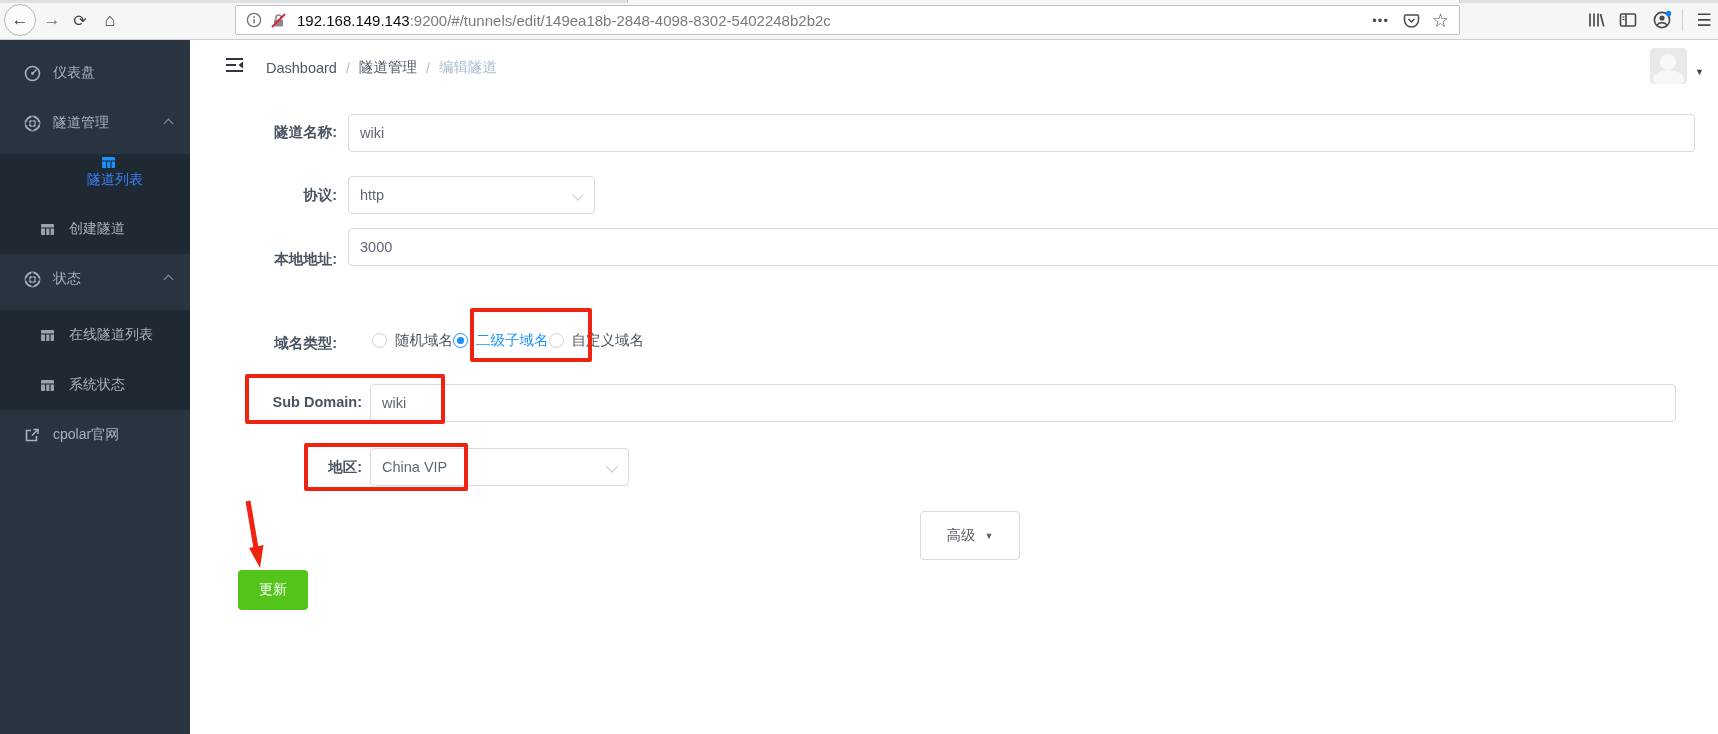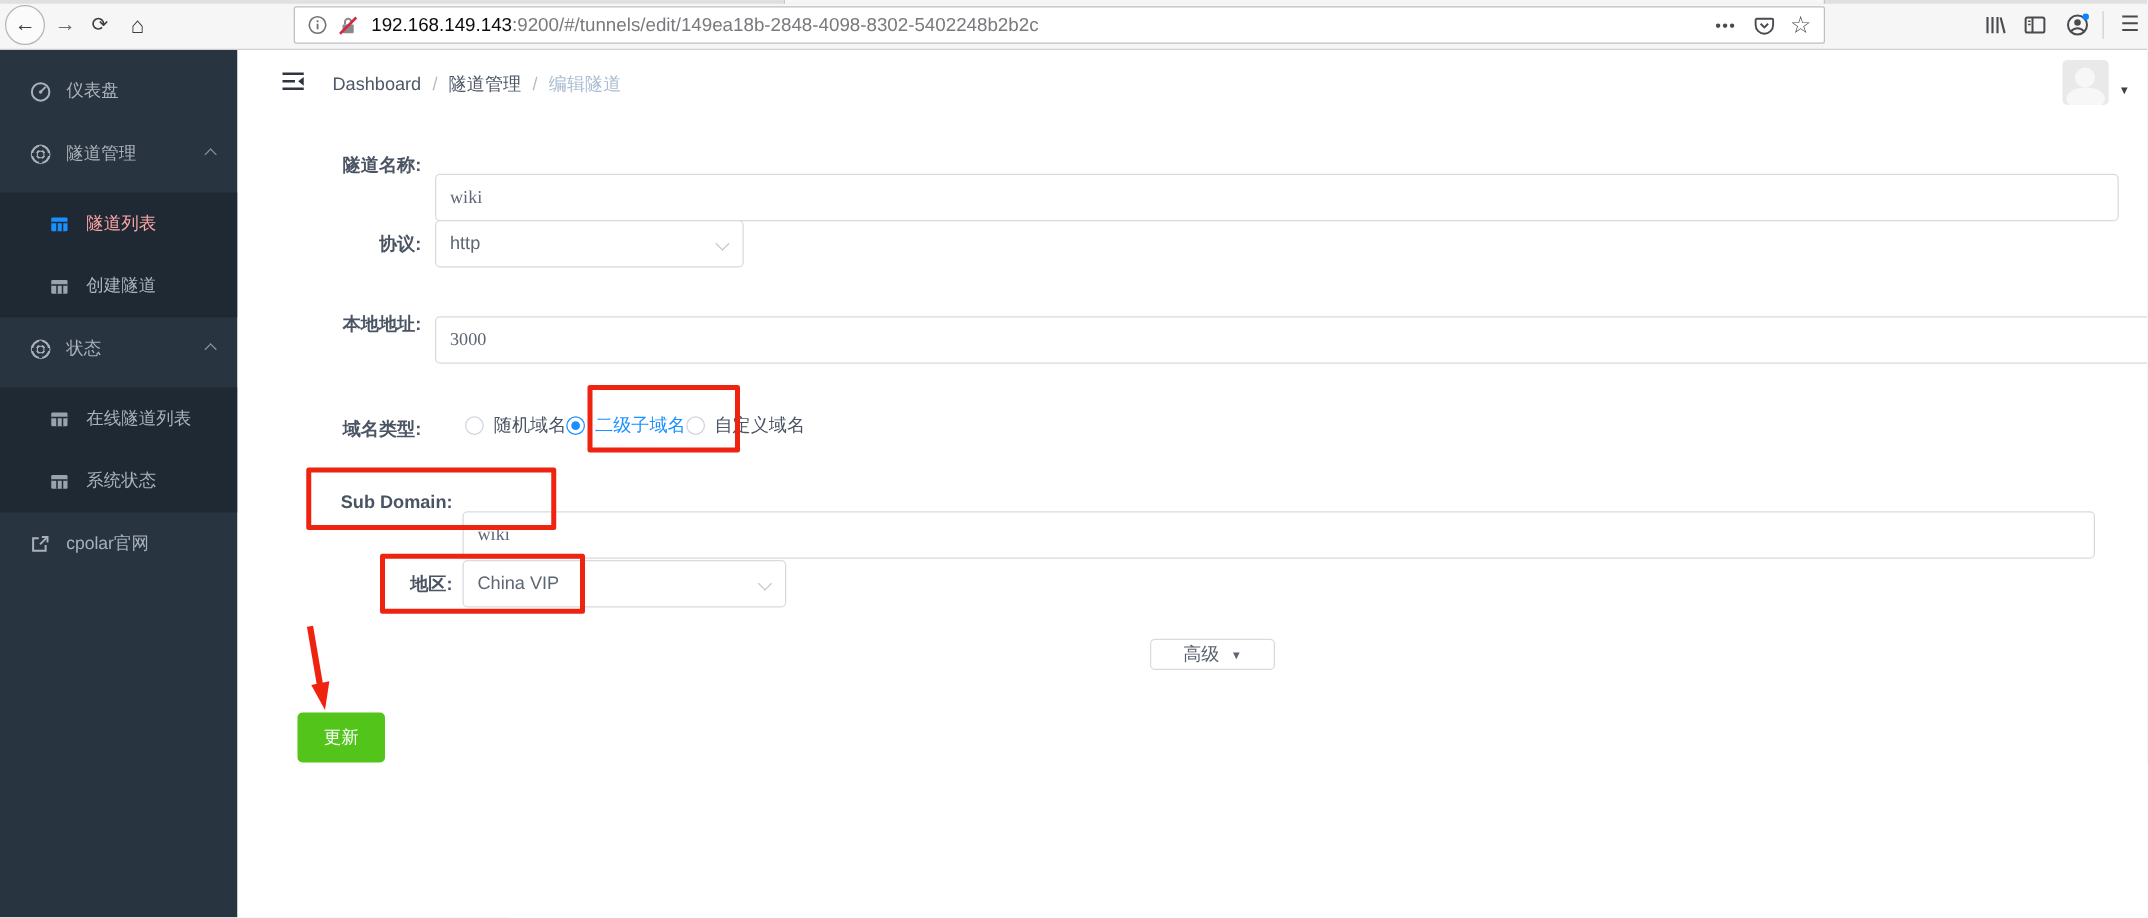--- a/index.html
+++ b/index.html
@@ -69,7 +69,7 @@
            font-weight:600;color:#4a5462;}
   .f-input{position:absolute;border:1px solid #d7dae0;border-radius:4px;background:#fff;
            font-size:14.5px;color:#5d6673;padding:0 11px;outline:none;
-           font-family:Liberation Serif, serif;margin-top:25px;}
+           font-family:Liberation Sans, sans-serif;}
   .f-select{position:absolute;border:1px solid #d7dae0;border-radius:4px;background:#fff;
             display:flex;align-items:center;padding:0 11px;font-size:14.5px;color:#5d6673;
             cursor:pointer;}

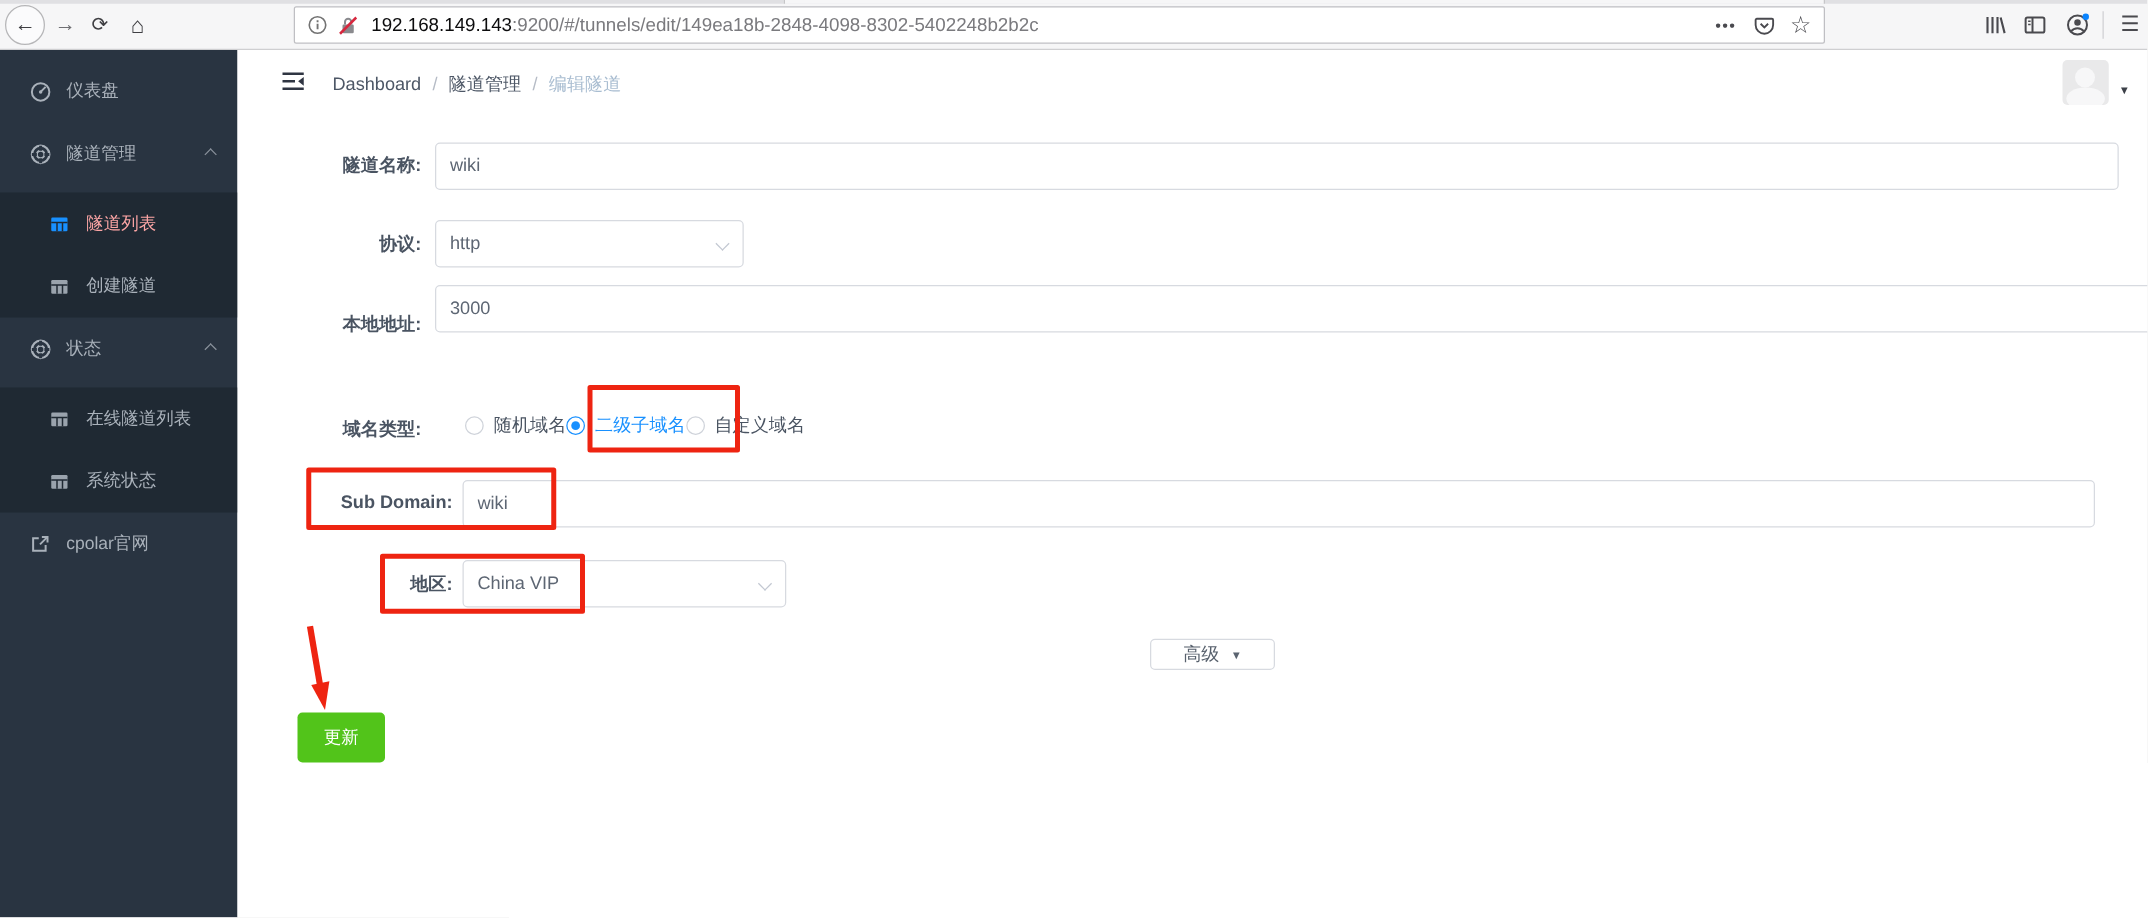--- a/index.html
+++ b/index.html
@@ -44,7 +44,7 @@
   .s-item .ico{width:17px;height:17px;margin-right:12px;display:flex;align-items:center;}
   .s-sub{background:#1f2933;margin-top:6px;margin-bottom:0;}
   .s-sub .s-item{padding-left:40px;}
-  .s-item.active{color:#fca5a5;}
+  .s-item.active{color:#3b82f6;flex-direction:column;}
   .chev-up{position:absolute;right:18px;top:22px;width:7px;height:7px;
            border-right:1.5px solid #8b939d;border-bottom:1.5px solid #8b939d;
            transform:rotate(-135deg);}

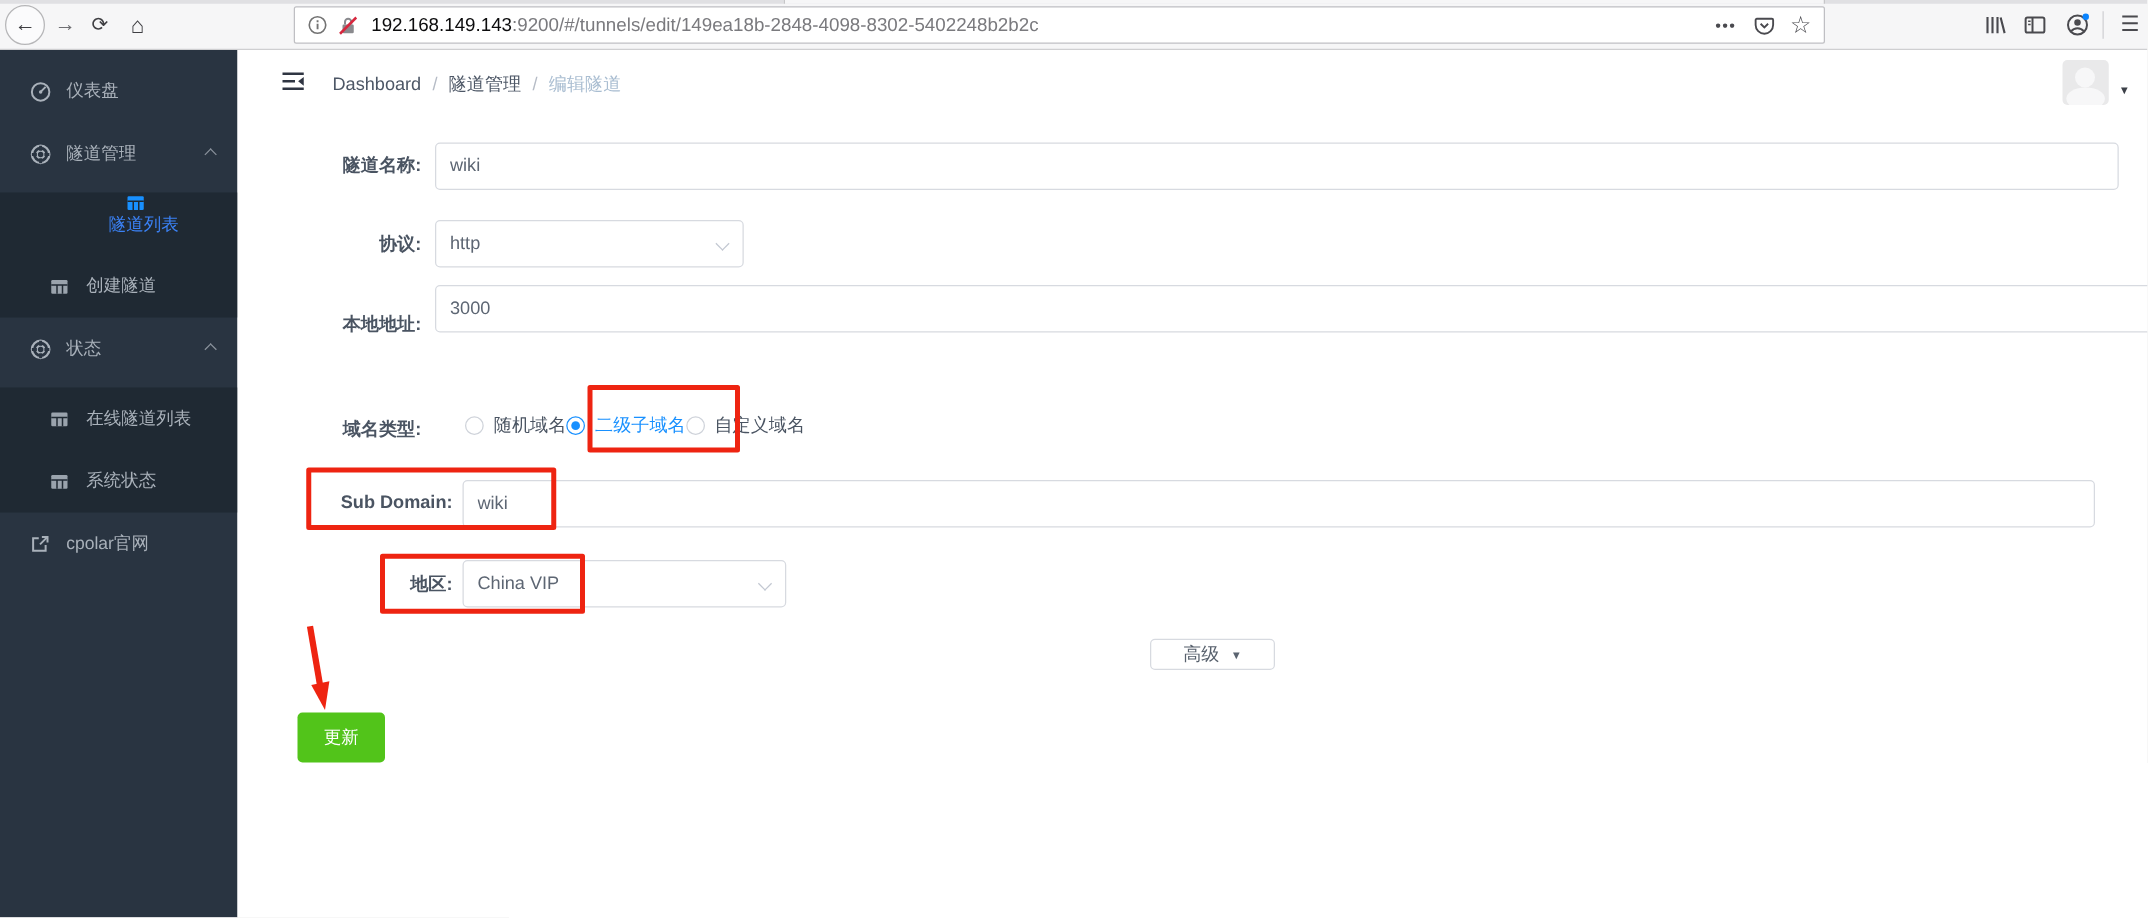--- a/index.html
+++ b/index.html
@@ -89,7 +89,7 @@
 
   .ann-rect{position:absolute;border:4px solid #ee2411;border-radius:2px;pointer-events:none;}
 
-  .btn-advanced{position:absolute;left:730px;top:471px;width:100px;height:25px;background:#fff;
+  .btn-advanced{position:absolute;left:730px;top:471px;width:100px;height:49px;background:#fff;
                 border:1px solid #d7dae0;border-radius:4px;display:flex;align-items:center;
                 justify-content:center;gap:9px;font-size:14.5px;color:#57606c;cursor:pointer;}
   .adv-caret{font-size:9px;color:#5b6470;}

